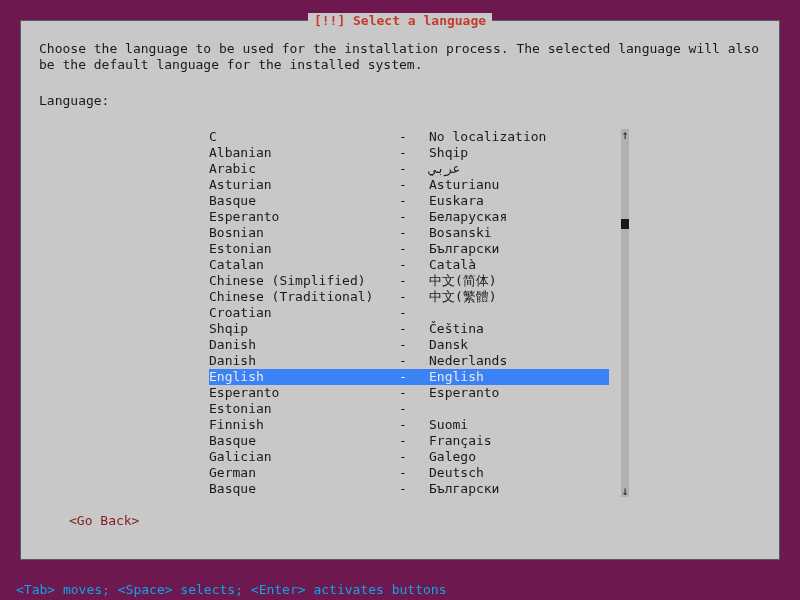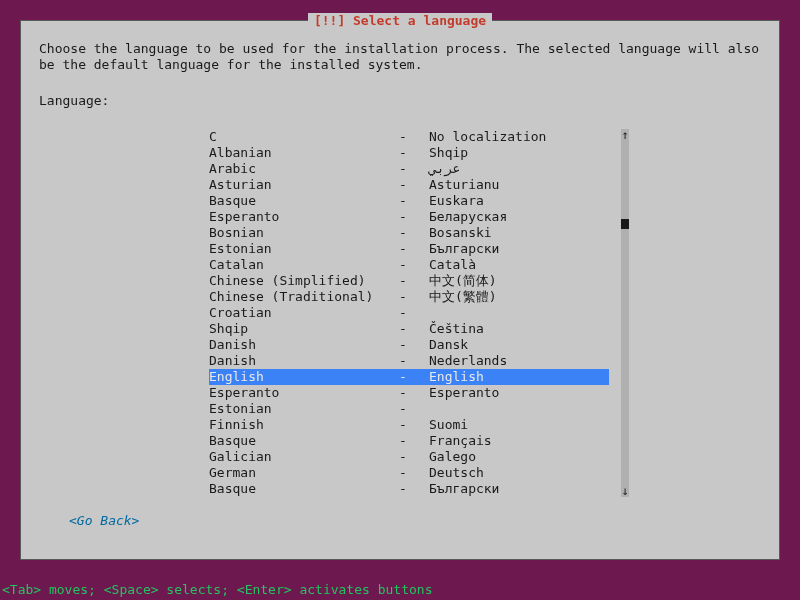--- a/index.html
+++ b/index.html
@@ -95,10 +95,9 @@
   .go-back {
     margin-top: 16px;
     margin-left: 30px;
-    color: #0369a1;
+    color: #7f1d1d;
     display: inline-block;
     cursor: pointer;
-    font-style: italic;
   }
   .footer {
     position: absolute;

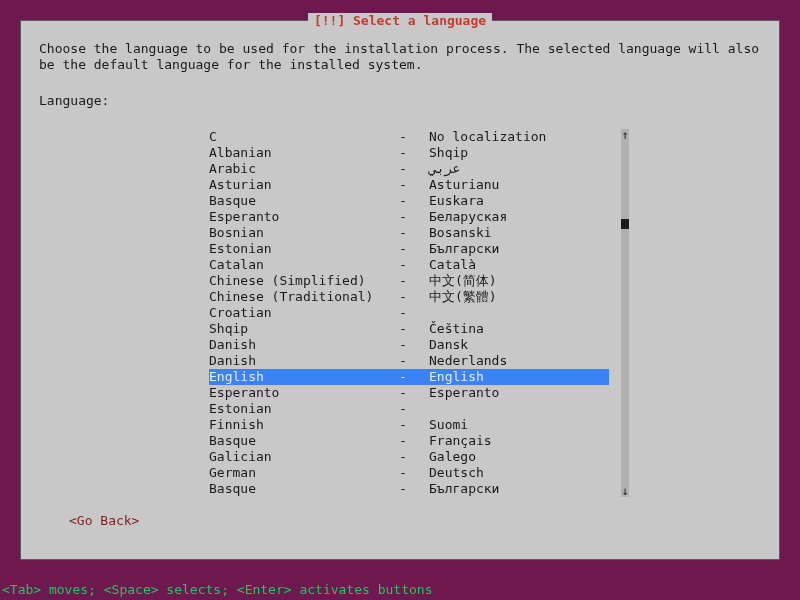--- a/index.html
+++ b/index.html
@@ -101,9 +101,9 @@
   }
   .footer {
     position: absolute;
-    left: 2px;
+    left: 16px;
     bottom: 2px;
-    color: #22c55e;
+    color: #0ea5e9;
     font-size: 13px;
   }
 </style>

